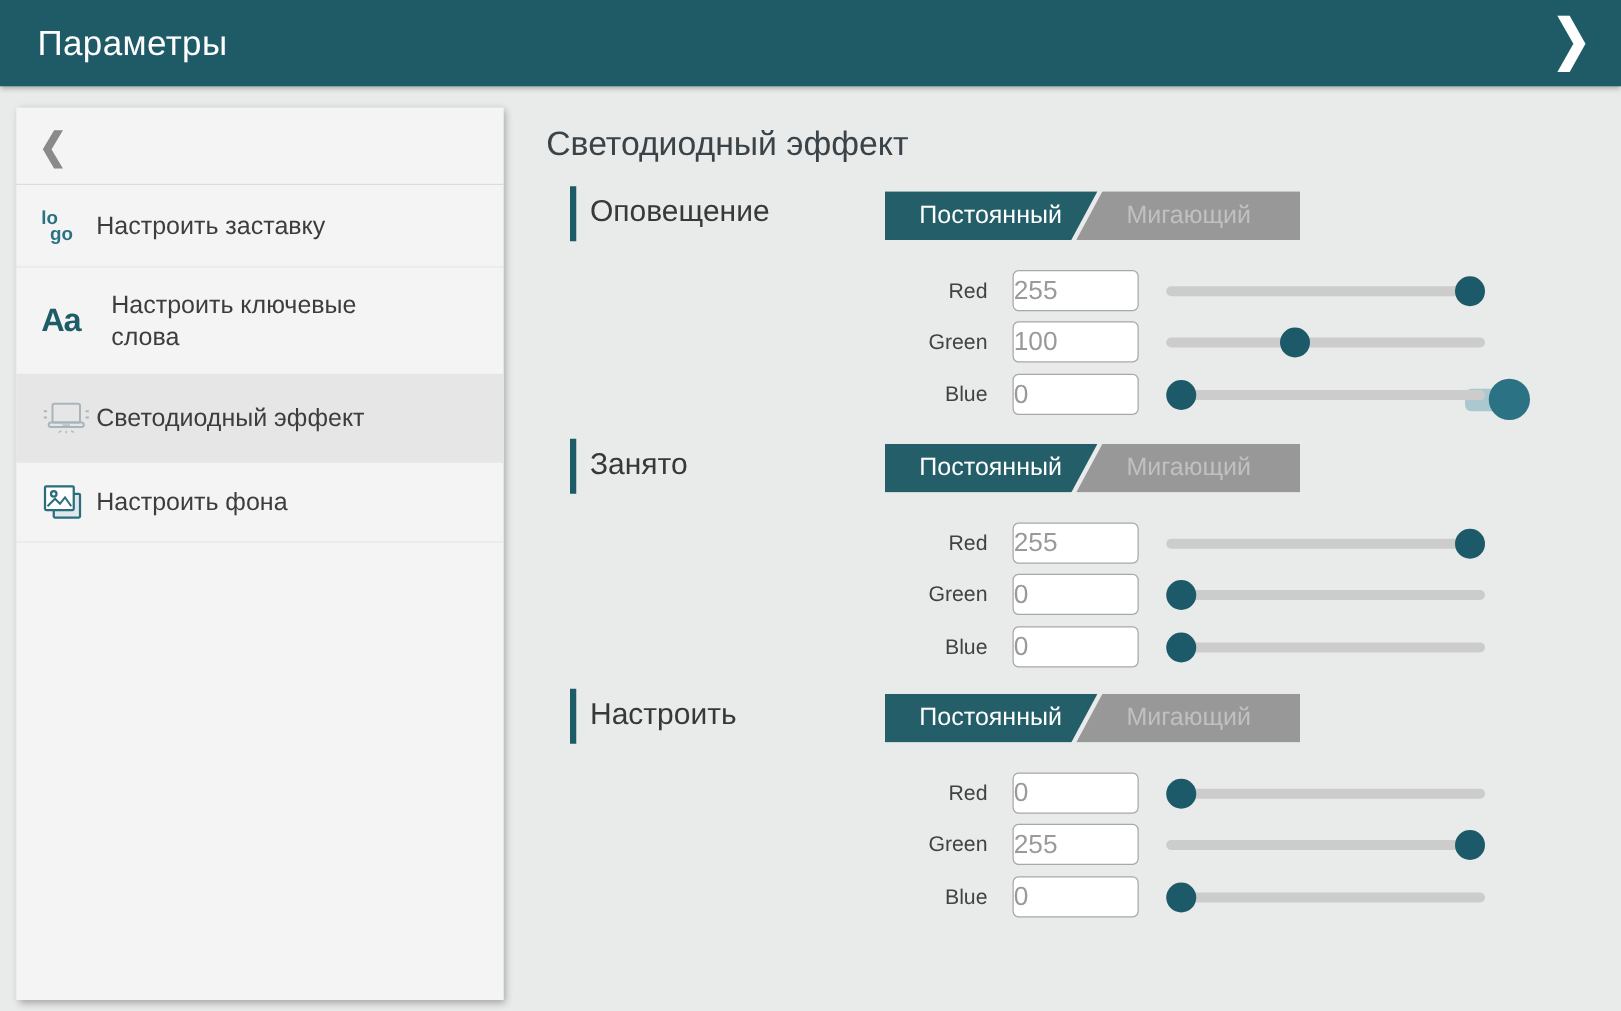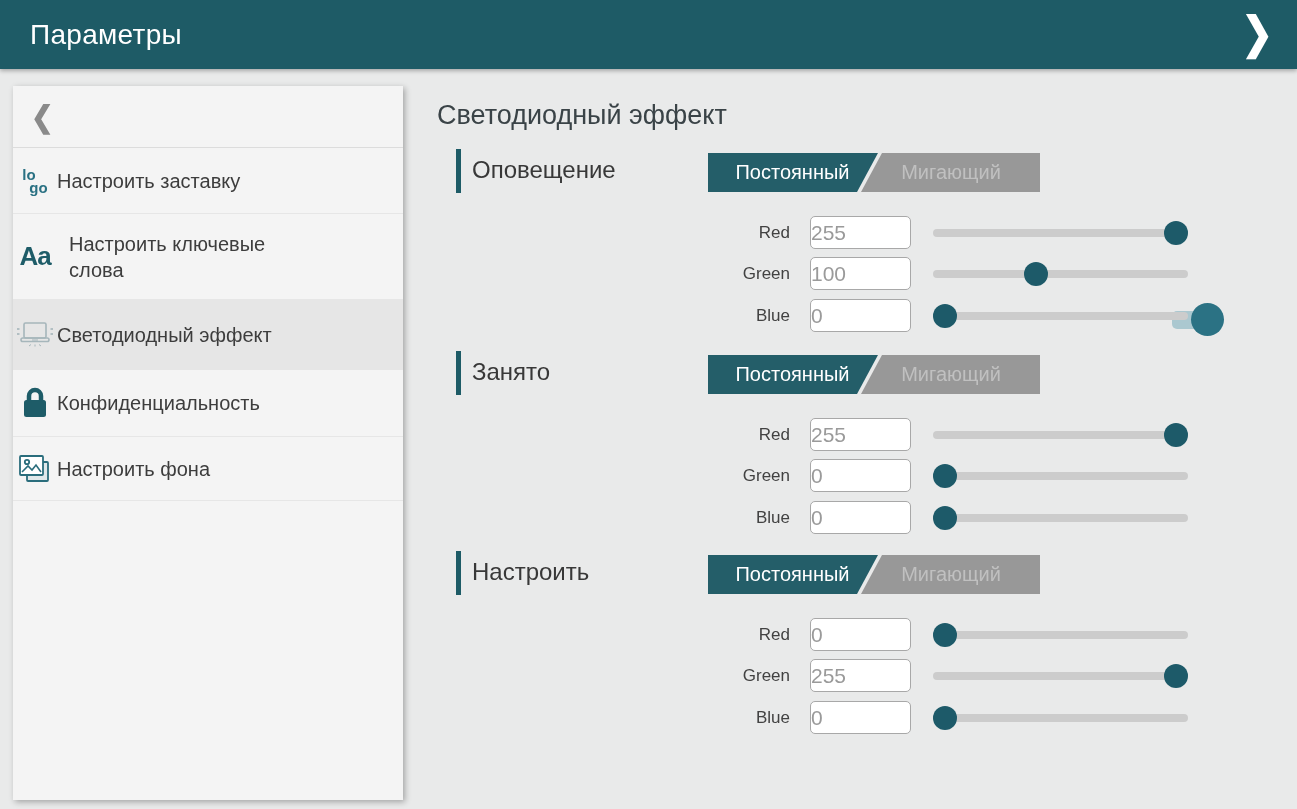--- a/index.html
+++ b/index.html
@@ -49,8 +49,8 @@
   }
   .side-item.selected { background:#e6e6e6; }
   .side-item .icon-box {
-    width:44px; display:flex;
-    align-items:center; justify-content:center; flex:0 0 44px;
+    width:44px; margin-left:20px; display:flex;
+    align-items:center; justify-content:flex-start; flex:0 0 44px;
   }
   .side-item .side-label {
     margin-left:0; max-width:240px;

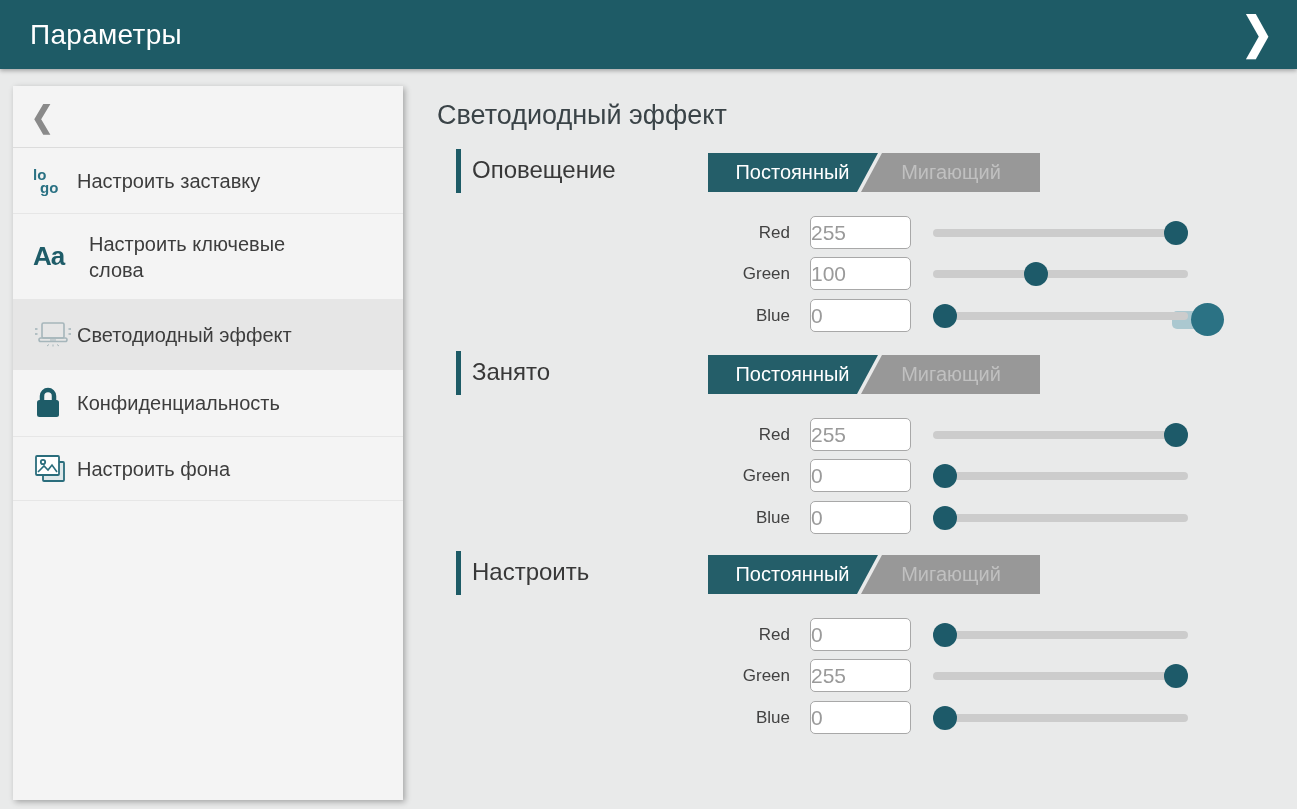--- a/index.html
+++ b/index.html
@@ -181,15 +181,6 @@
     <span class="side-label">Светодиодный эффект</span>
   </div>
 
-  <div class="side-item item-privacy">
-    <span class="icon-box">
-      <svg width="30" height="34" viewBox="0 0 30 34">
-        <path d="M9 16 V10 a6 6 0 0 1 12 0 V16" fill="none" stroke="#1e5c68" stroke-width="4.5"></path>
-        <rect x="4" y="14" width="22" height="17" rx="2.5" fill="#1e5c68"></rect>
-      </svg>
-    </span>
-    <span class="side-label">Конфиденциальность</span>
-  </div>
 
   <div class="side-item item-bg">
     <span class="icon-box">

